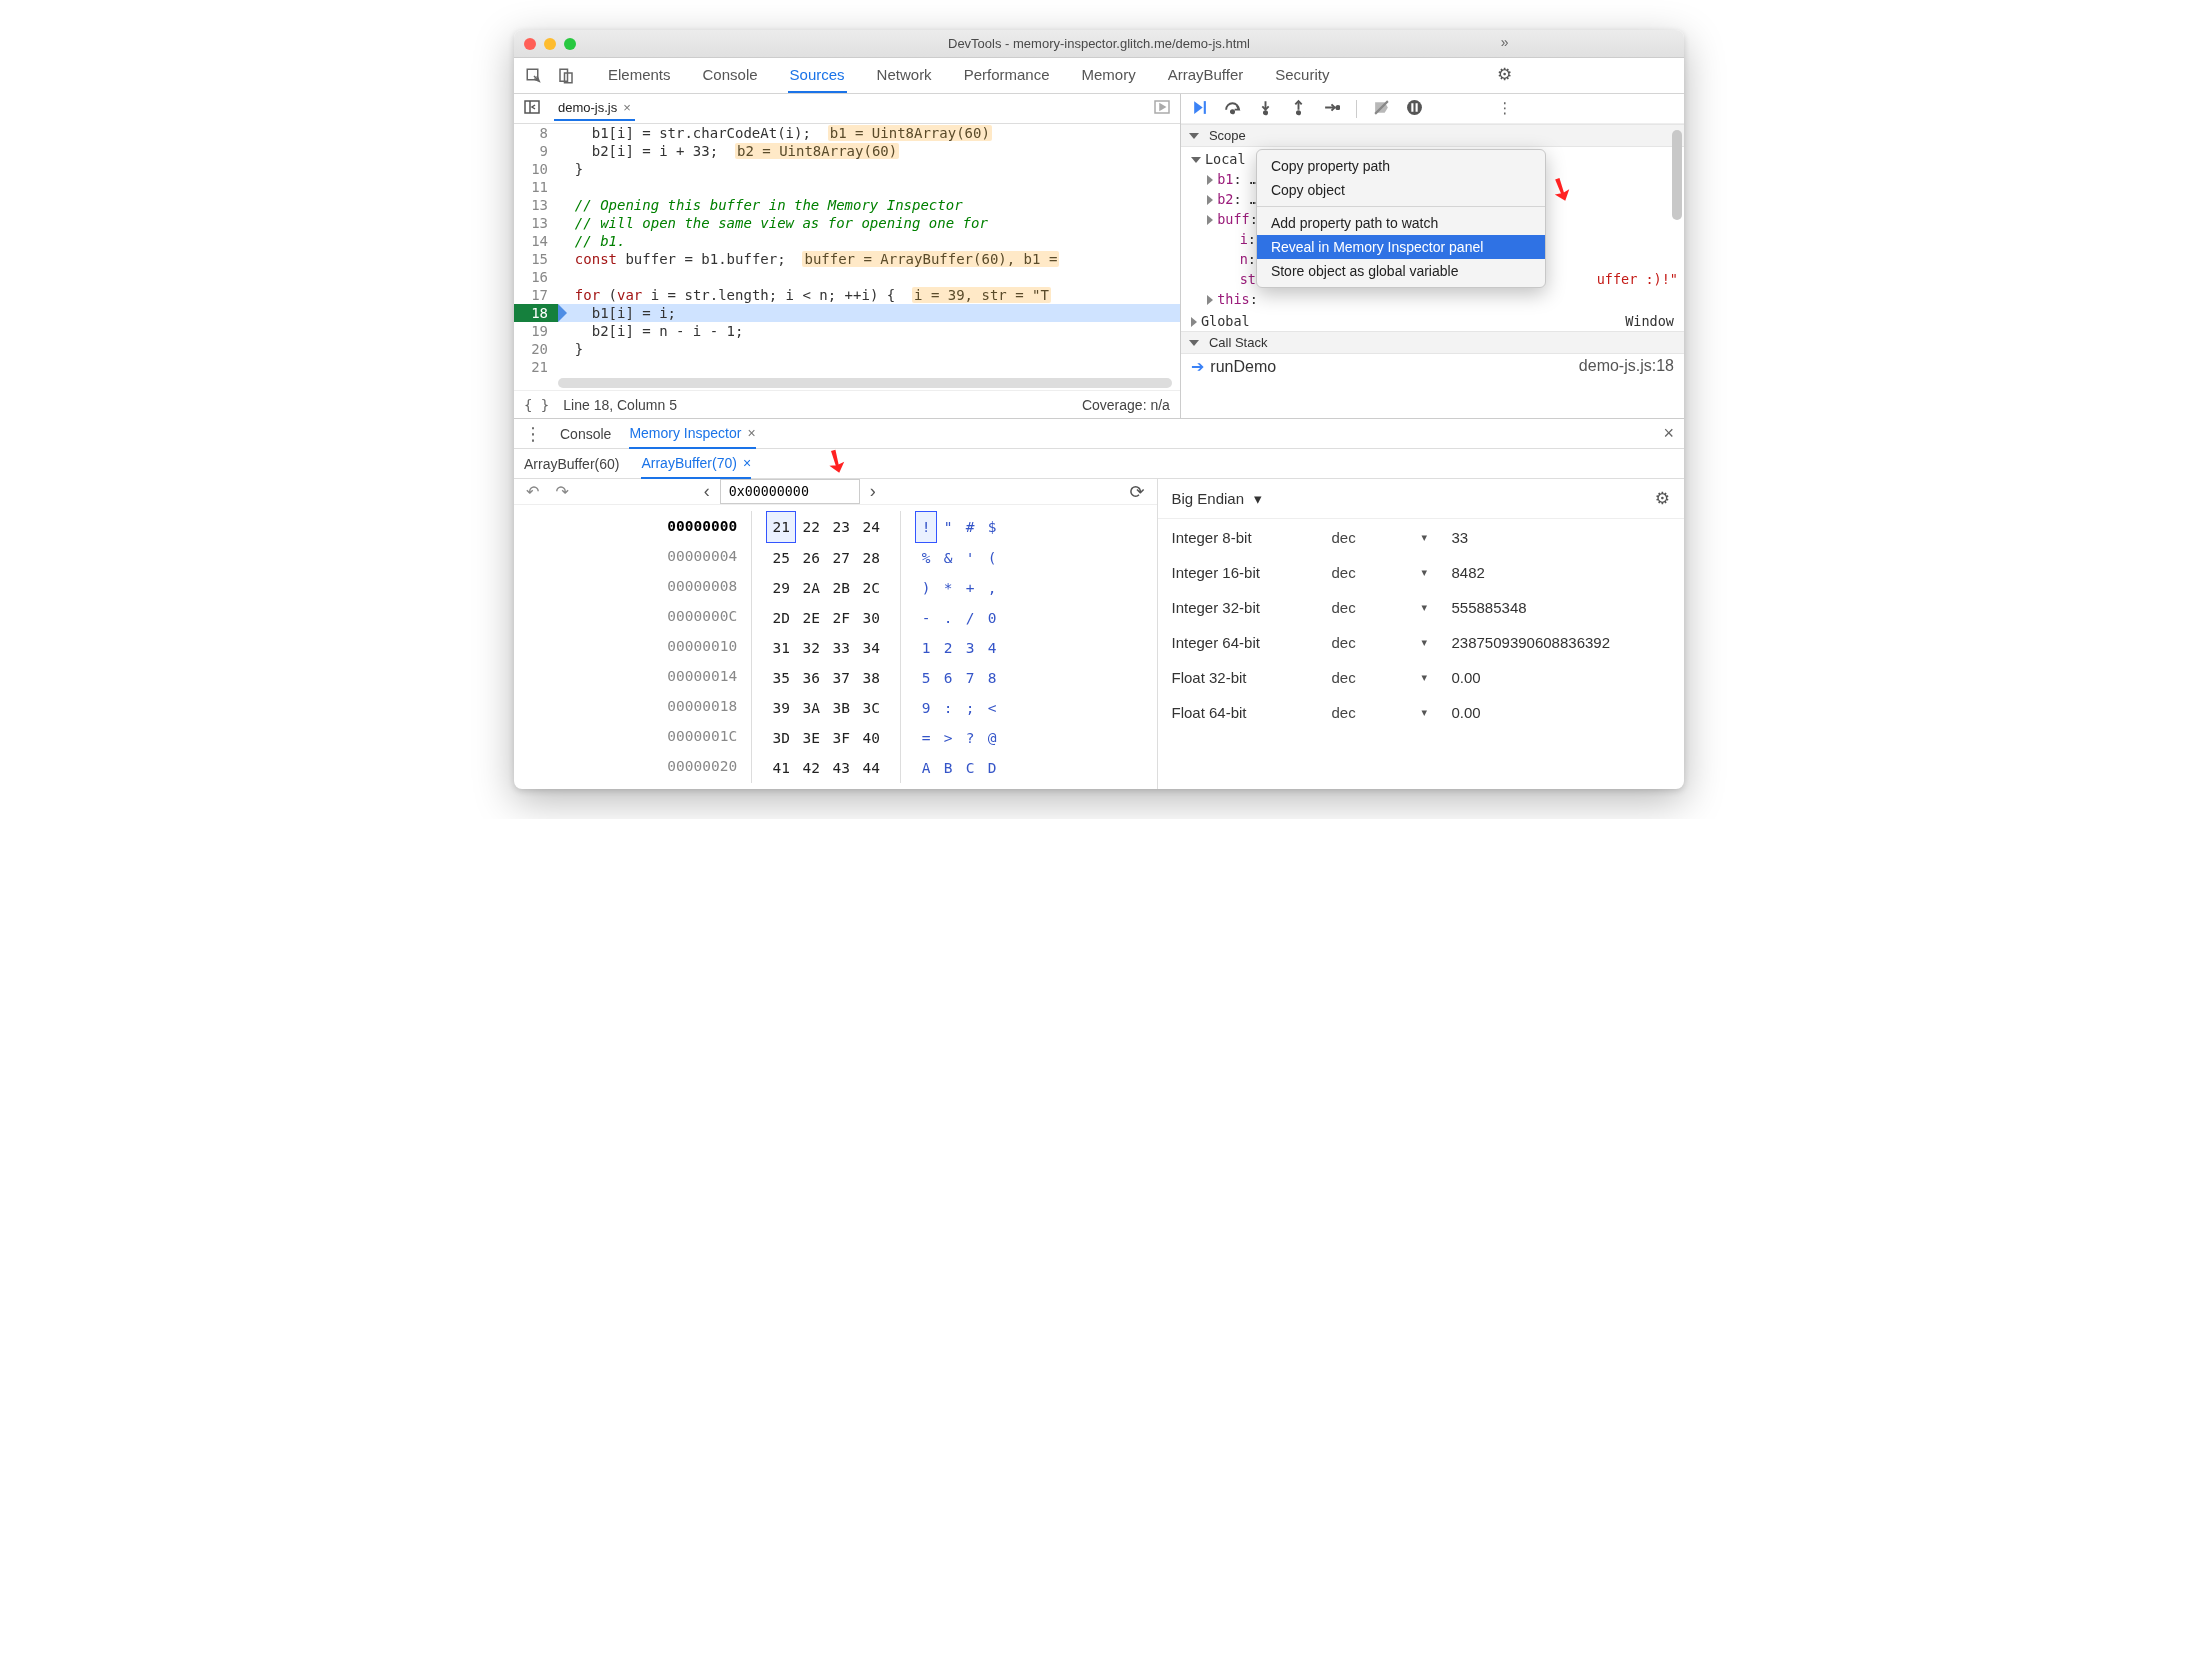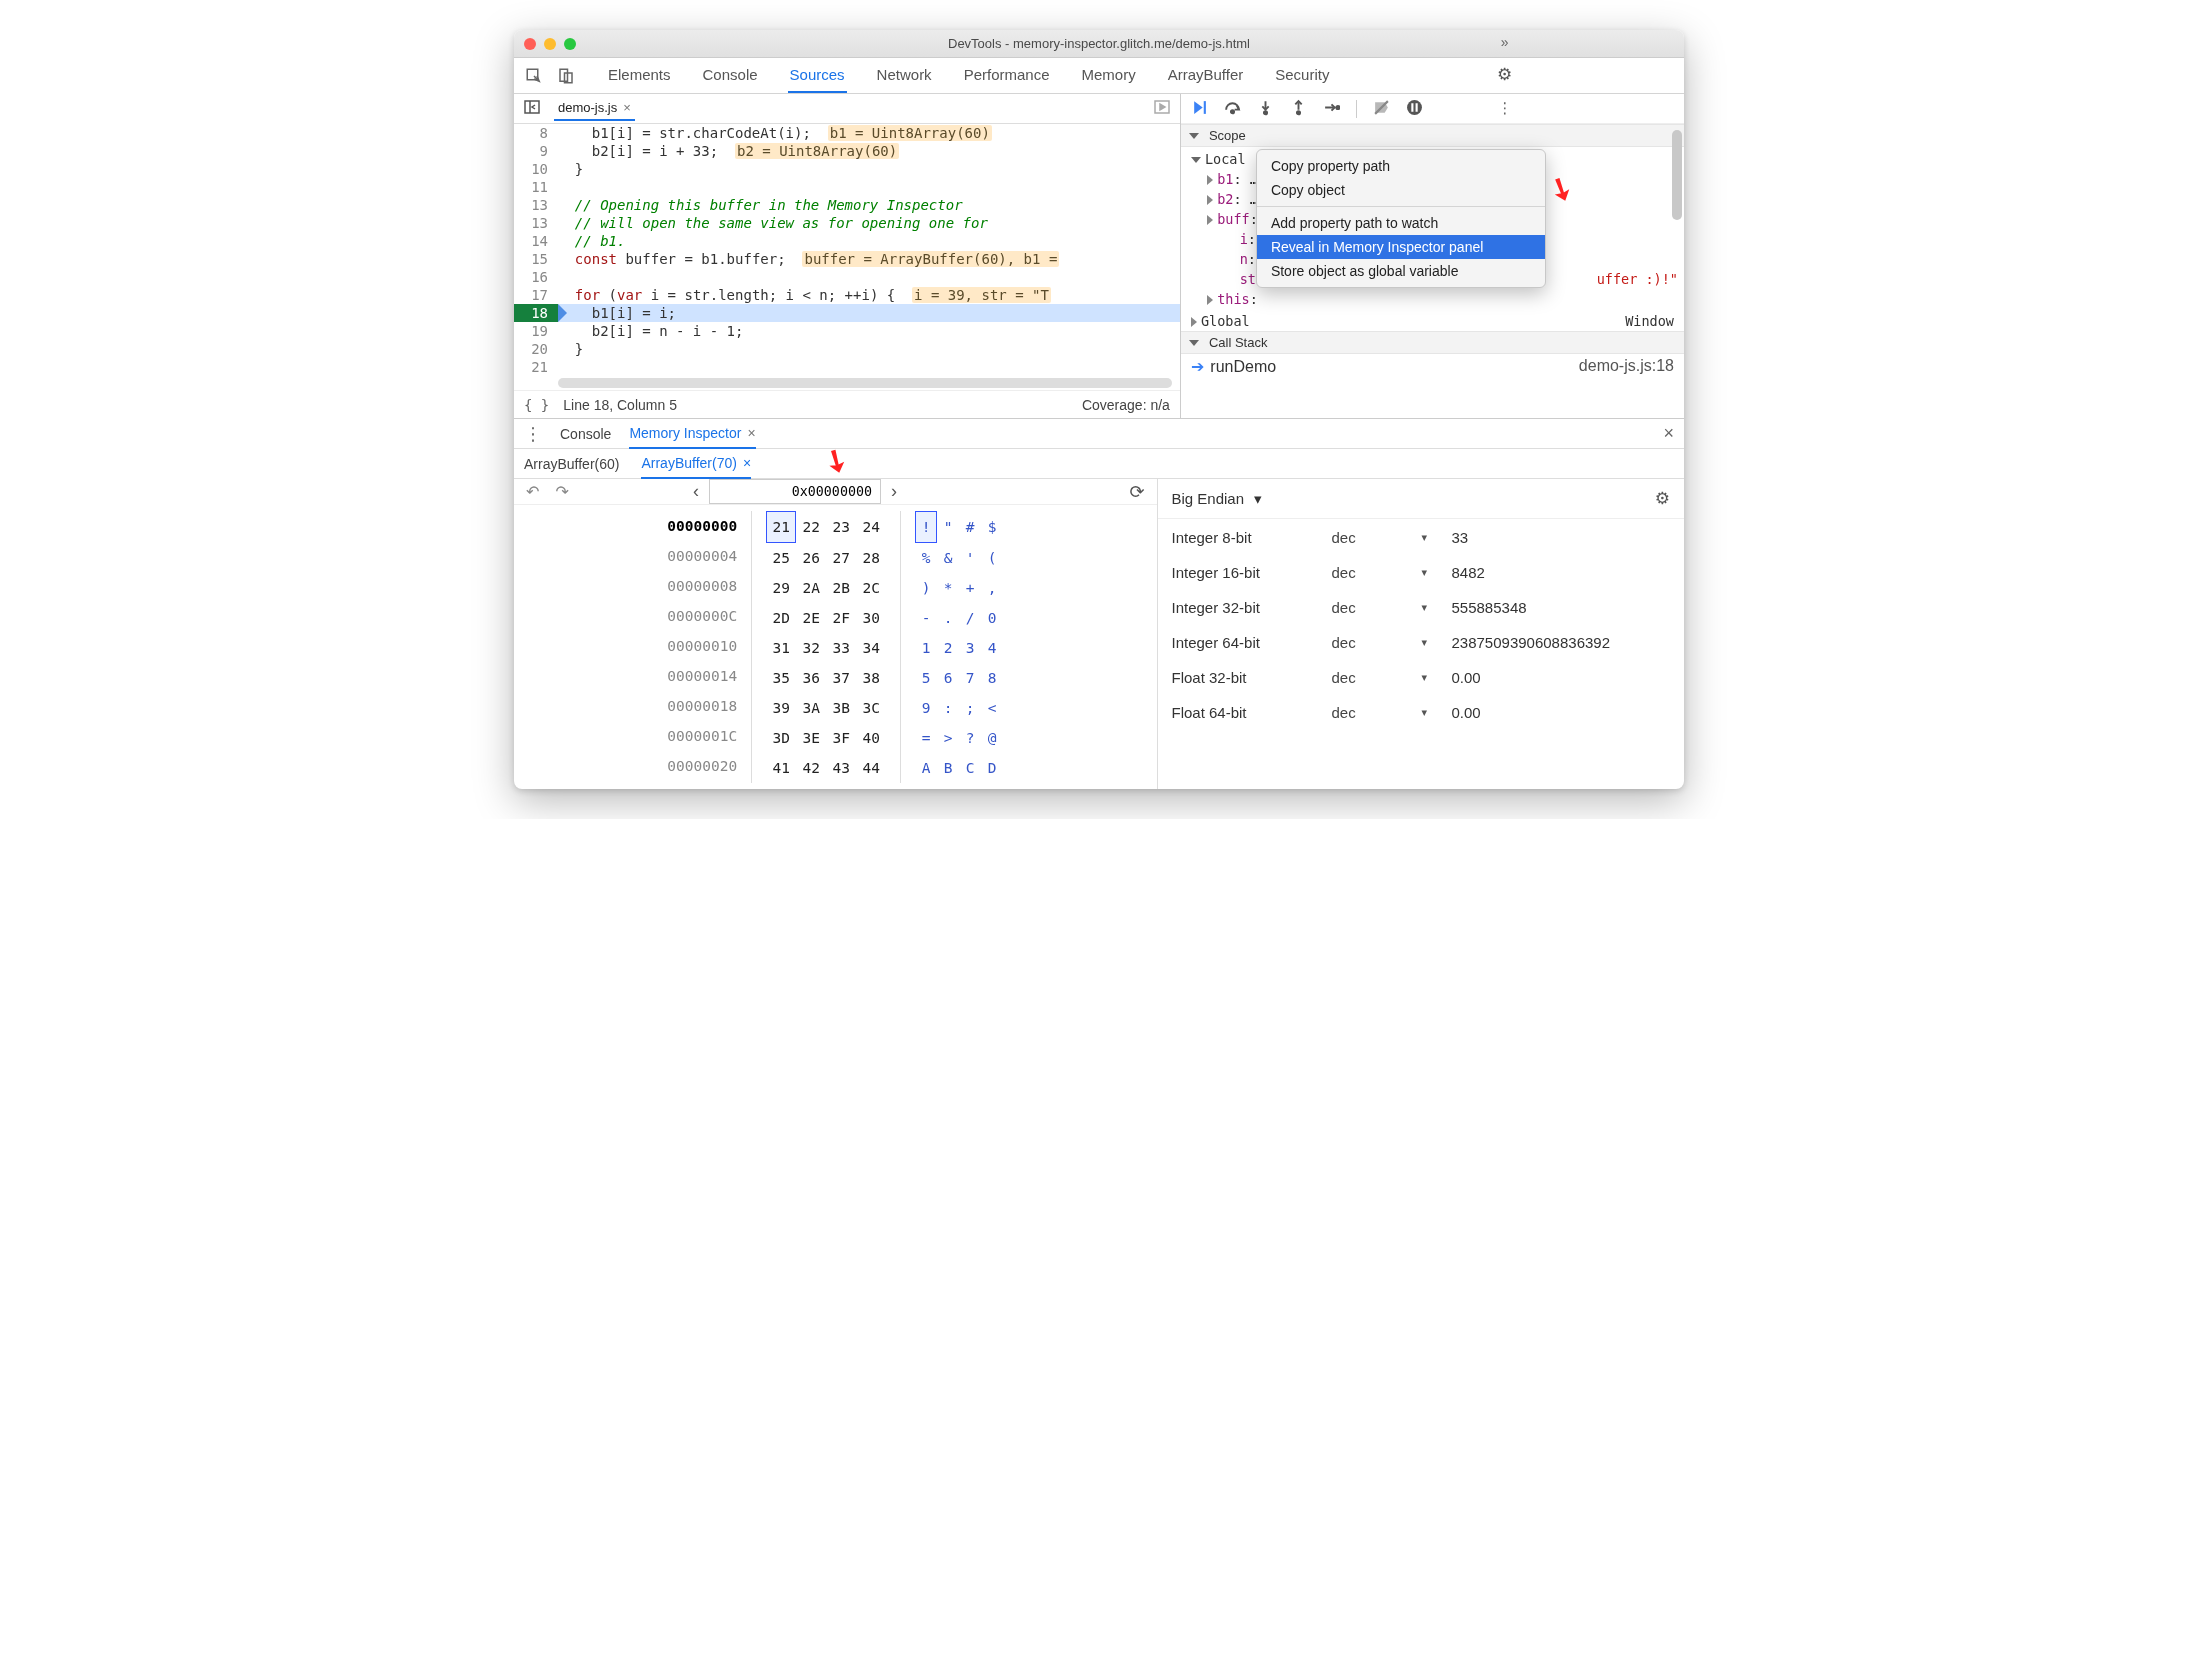--- a/index.html
+++ b/index.html
@@ -106,7 +106,7 @@
   .mem-nav{height:40px; display:flex; align-items:center; gap:16px; padding:0 12px; border-bottom:1px solid #eee;}
   .mem-nav .histicon{color:#888; font-size:16px;}
   .mem-nav .addrgroup{display:flex; align-items:center; gap:10px; margin:0 auto;}
-  .mem-nav .addrinput{border:1px solid #ccc; width:172px; padding:4px 8px; font-family:Menlo,monospace; text-align:right;}
+  .mem-nav .addrinput{border:1px solid #ccc; width:140px; padding:4px 8px; font-family:Menlo,monospace; text-align:left;}
   .mem-nav .refresh{margin-left:auto; font-size:18px; color:#555;}
   .hex-area{padding:6px 10px; font-family:Menlo,monospace; font-size:14.5px; line-height:30px; display:flex;justify-content:center;}
   .hex-col-addr{color:#888; padding-right:14px;}

